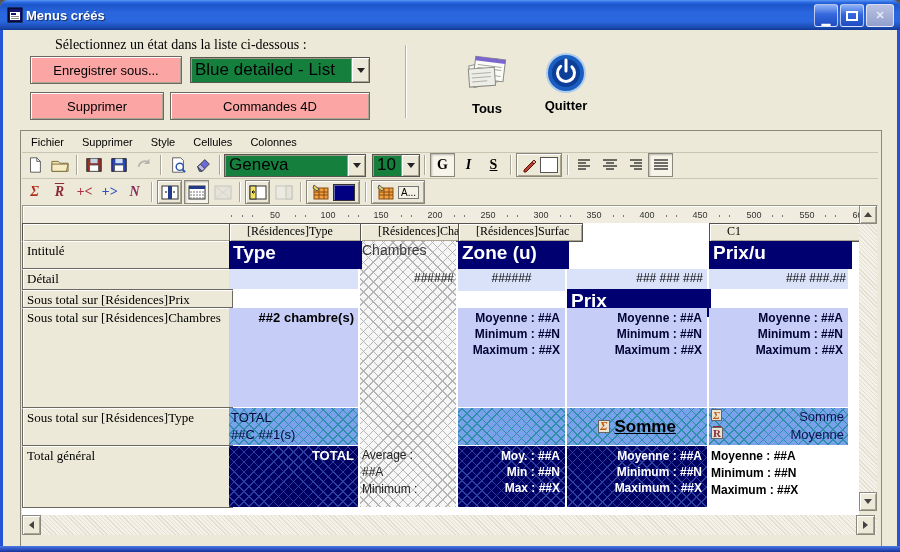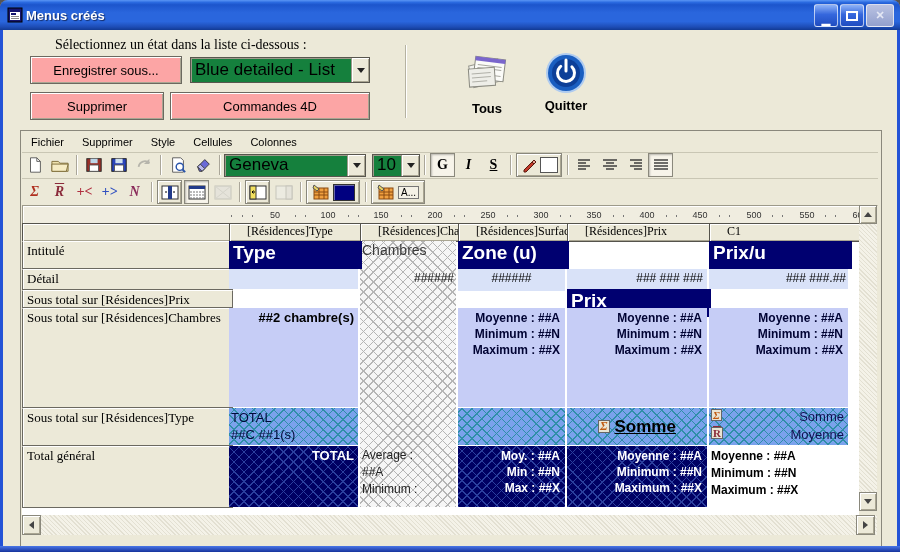--- a/index.html
+++ b/index.html
@@ -377,7 +377,6 @@
     <div class="hdrbtn" style="left:208px;top:92px;width:128px;">[Résidences]Type</div>
     <div class="hdrbtn" style="left:339px;top:92px;width:95px;">[Résidences]Cha</div>
     <div class="hdrbtn" style="left:437px;top:92px;width:106px;">[Résidences]Surfac</div>
-    <div class="hdrbtn" style="left:546px;top:92px;width:139px;">[Résidences]Prix</div>
     <div class="hdrbtn" style="left:688px;top:92px;width:138px;">C1</div>
 
     <div class="rowlbl" style="top:110px;height:25px;">Intitulé</div>

